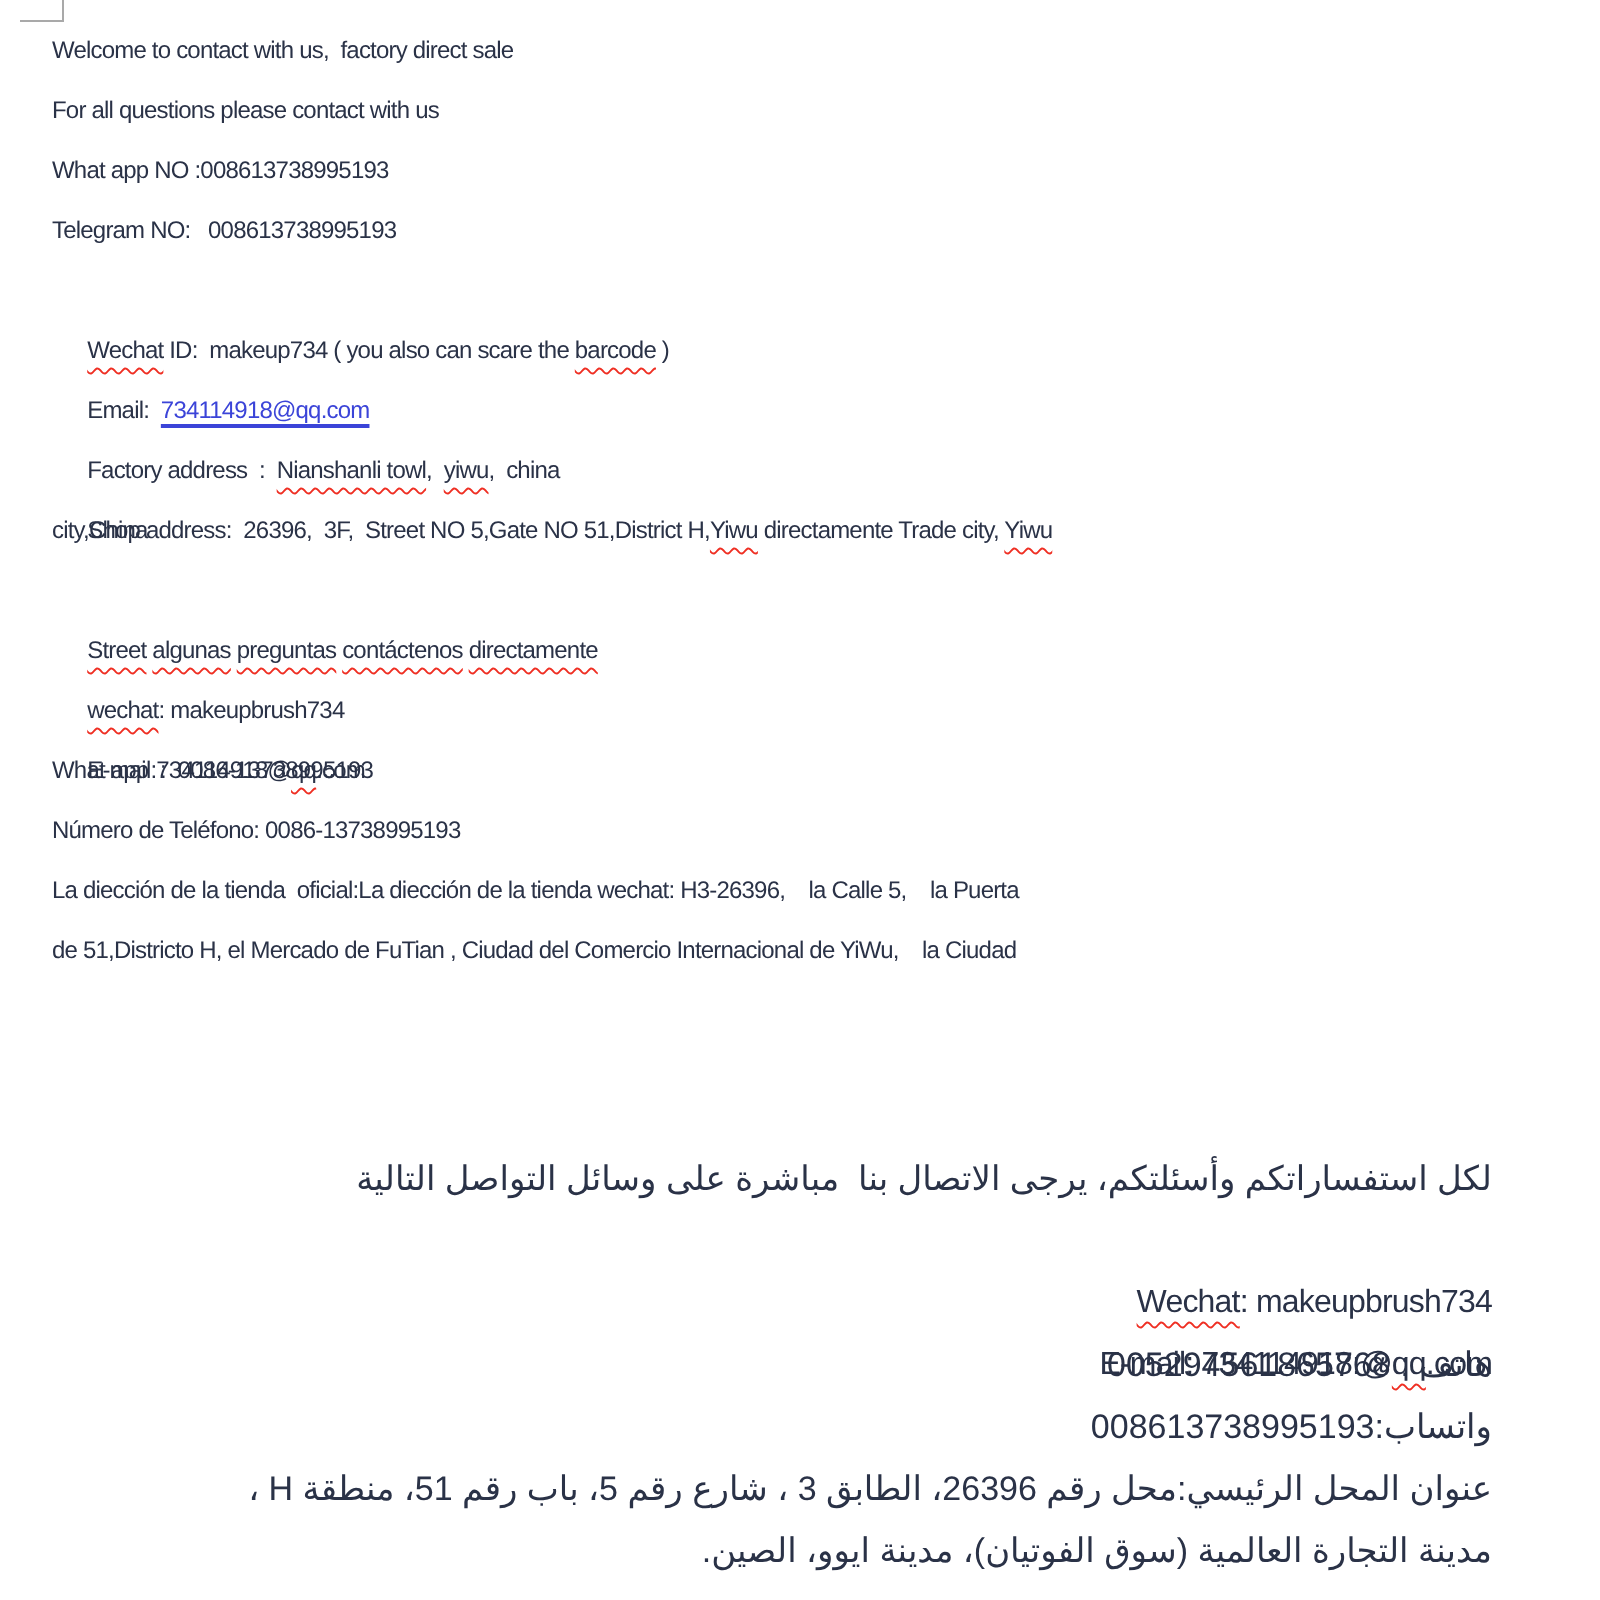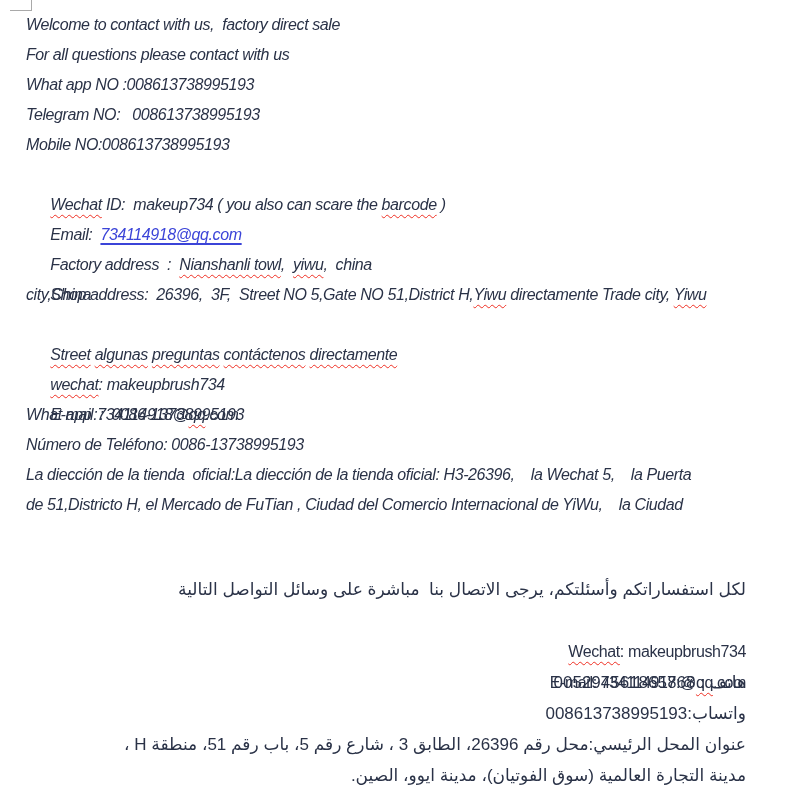--- a/index.html
+++ b/index.html
@@ -16,7 +16,7 @@
 
   .en-block {
     position:absolute; left:26px; top:10px; right:6px;
-    font-size:16px; letter-spacing:-0.4px; color:#2a3247;font-style:italic;
+    font-size:12px; letter-spacing:-0.4px; color:#2a3247;
   }
   .en-block .line { height:30px; line-height:30px; white-space:pre; }
 

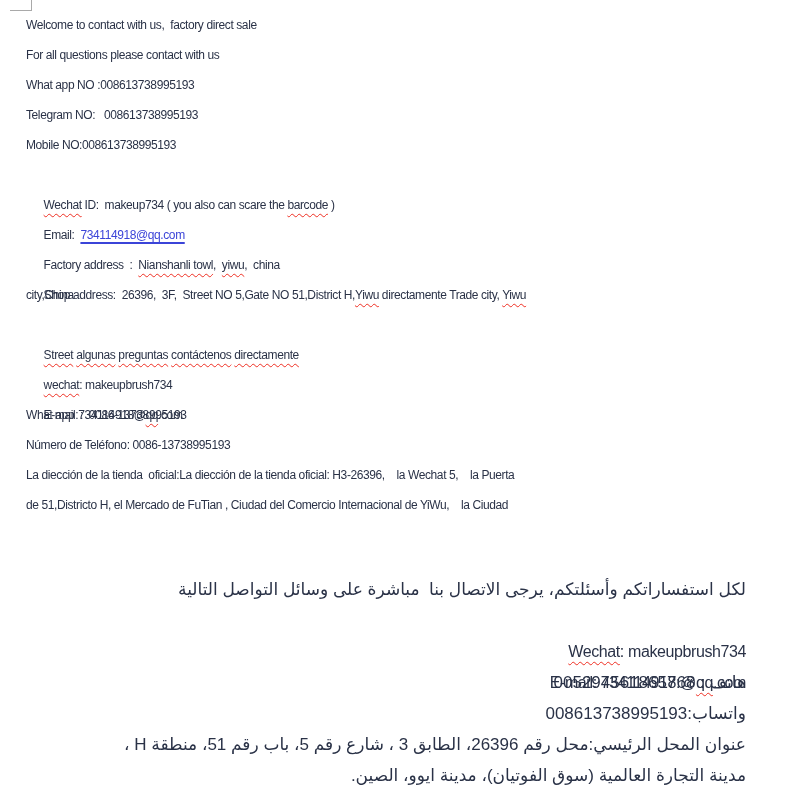--- a/index.html
+++ b/index.html
@@ -58,7 +58,6 @@
     <div class="line"><span class="seg">For all questions please contact with us</span></div>
     <div class="line"><span class="seg">What app NO :008613738995193</span></div>
     <div class="line"><span class="seg">Telegram NO:   008613738995193</span></div>
-    <div class="line"><span class="seg">Mobile NO:008613738995193</span></div>
     <div class="line">
       <span class="seg misspelled">Wechat</span><span class="seg"> ID:  makeup734 ( you also can scare the </span><span class="seg misspelled">barcode</span><span class="seg"> )</span>
     </div>

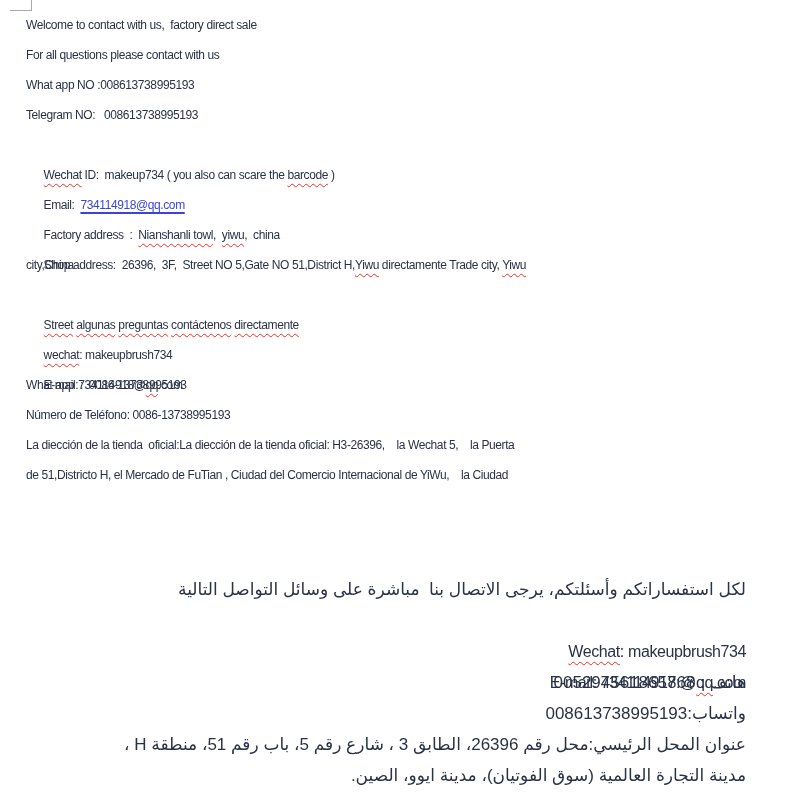--- a/index.html
+++ b/index.html
@@ -82,7 +82,7 @@
     </div>
     <div class="line"><span class="seg">What app  :  0086-13738995193</span></div>
     <div class="line"><span class="seg">Número de Teléfono: 0086-13738995193</span></div>
-    <div class="line"><span class="seg">La diección de la tienda  oficial:La diección de la tienda oficial: H3-26396,    la Wechat 5,    la Puerta</span></div>
+    <div class="line"><span class="seg">La diección de la tienda  oficial:La diección de la tienda wechat: H3-26396,    la Calle 5,    la Puerta</span></div>
     <div class="line"><span class="seg">de 51,Districto H, el Mercado de FuTian , Ciudad del Comercio Internacional de YiWu,    la Ciudad</span></div>
   </div>
 

